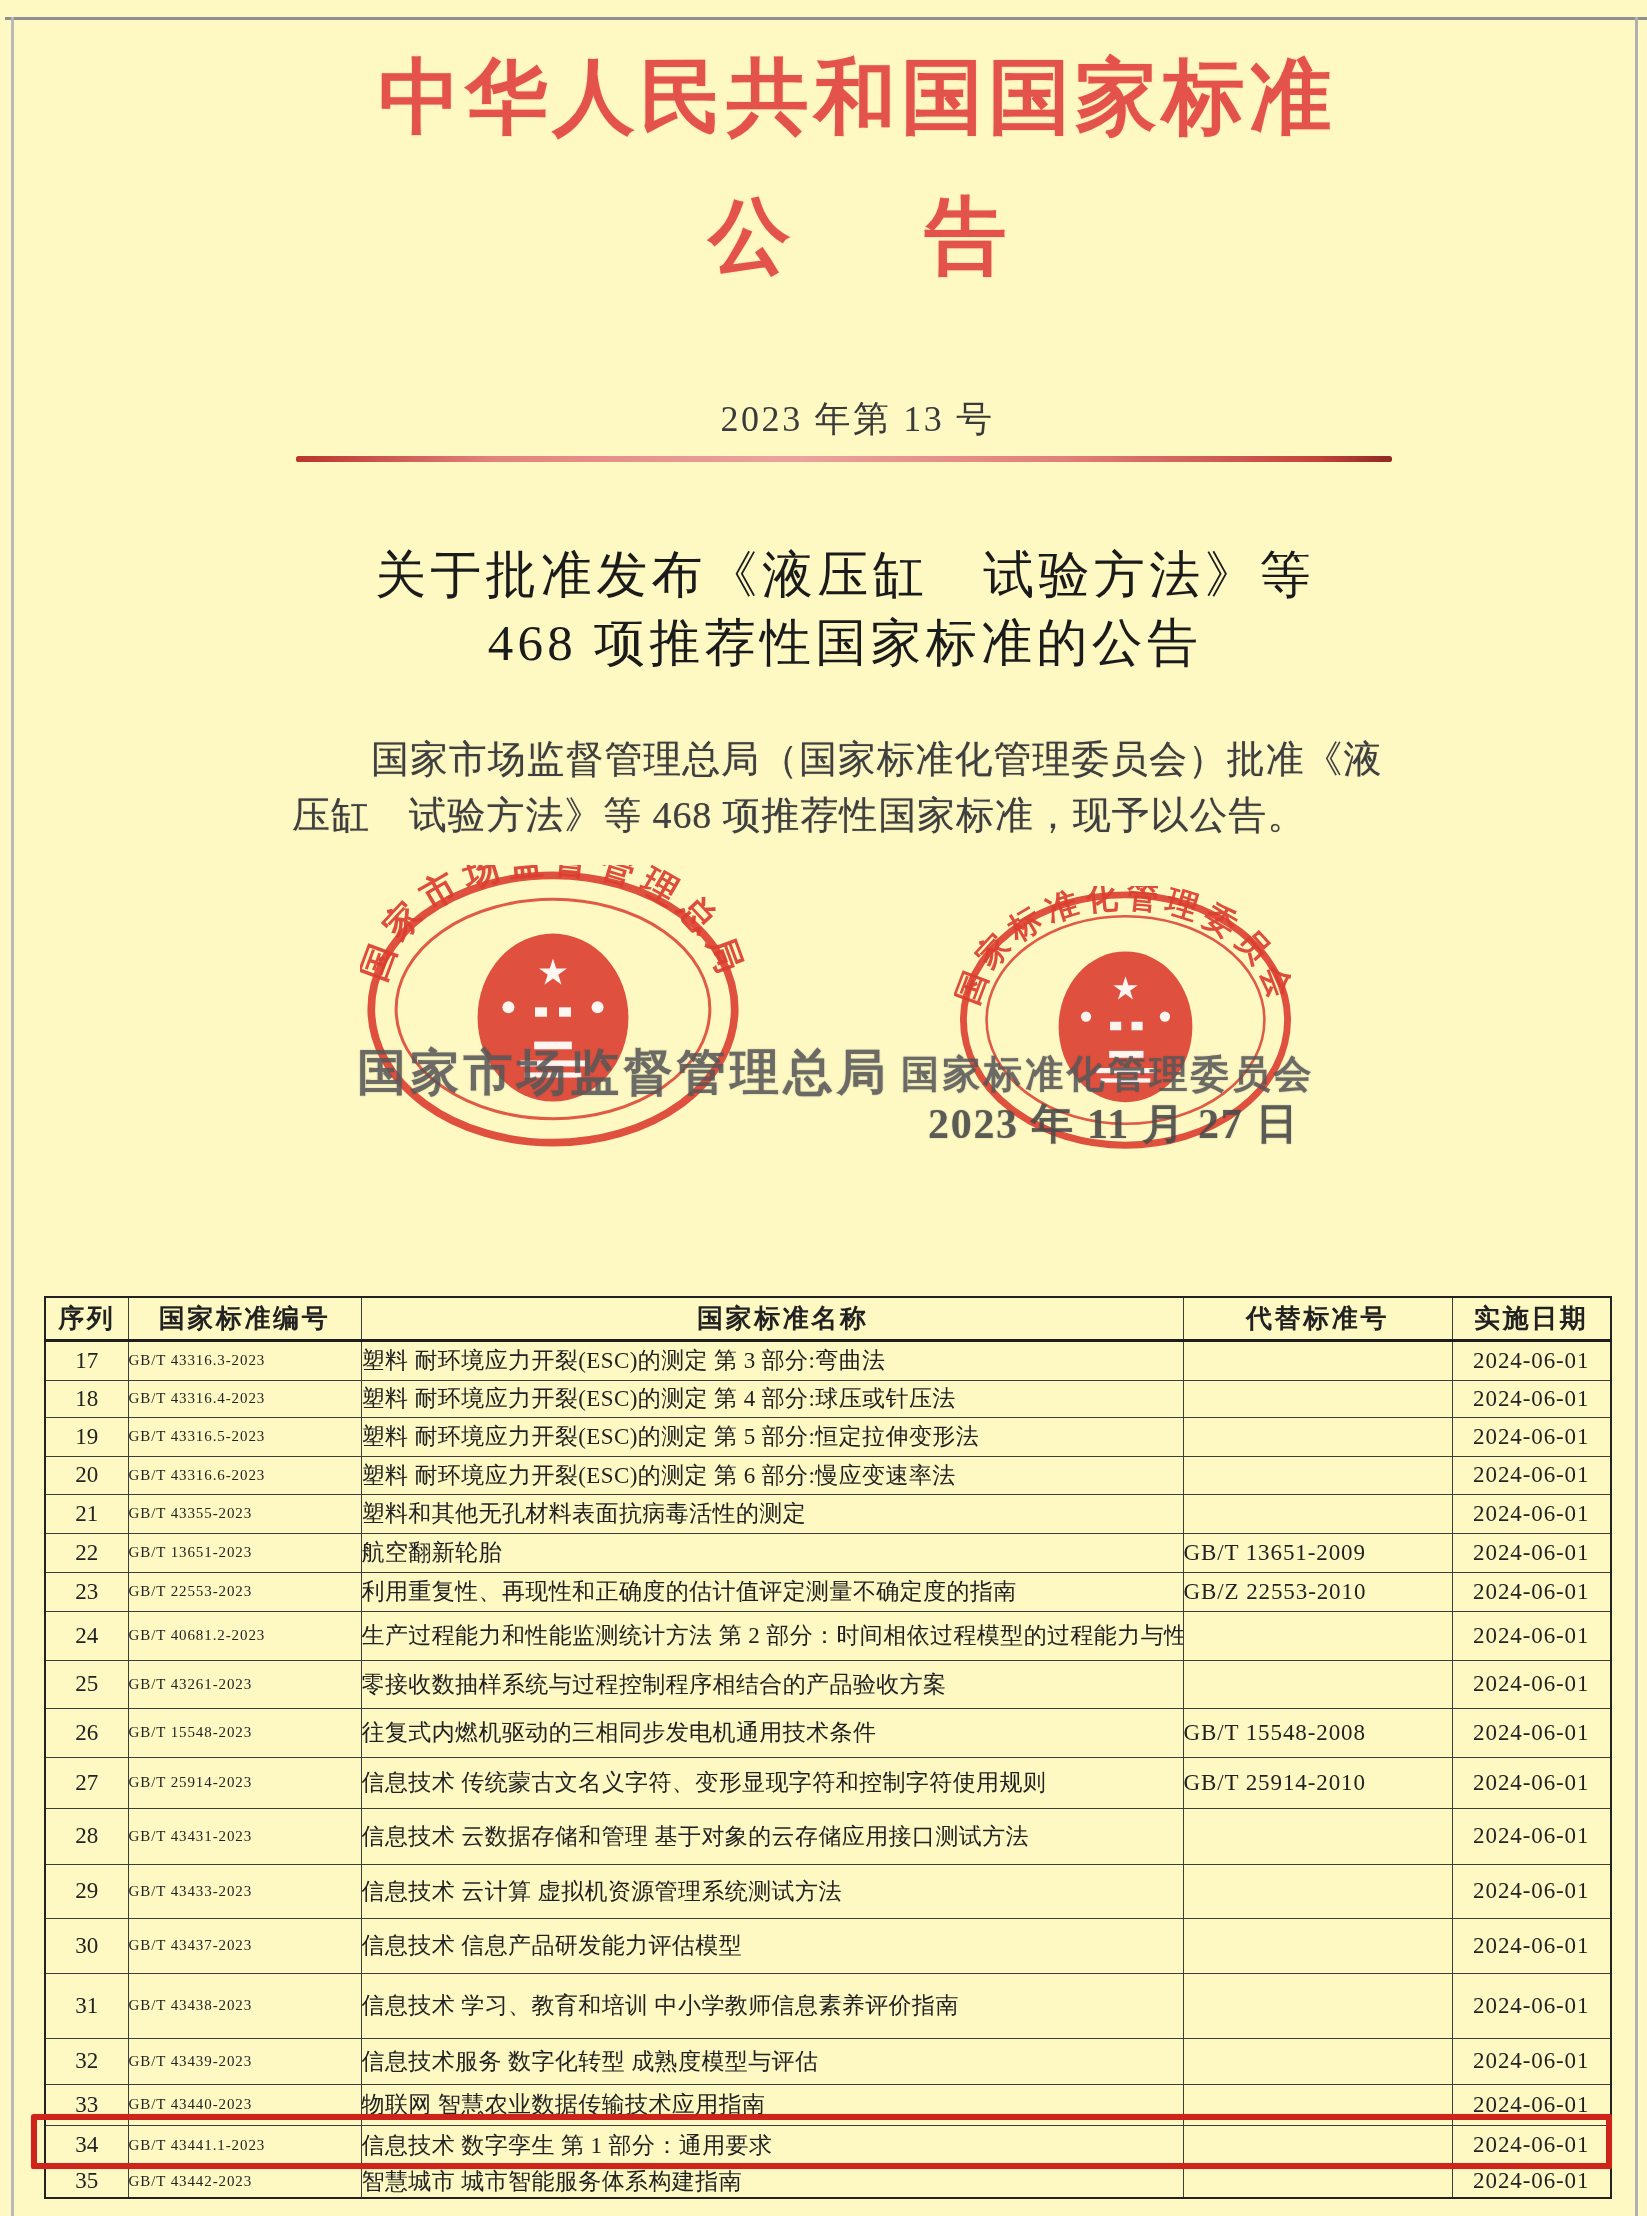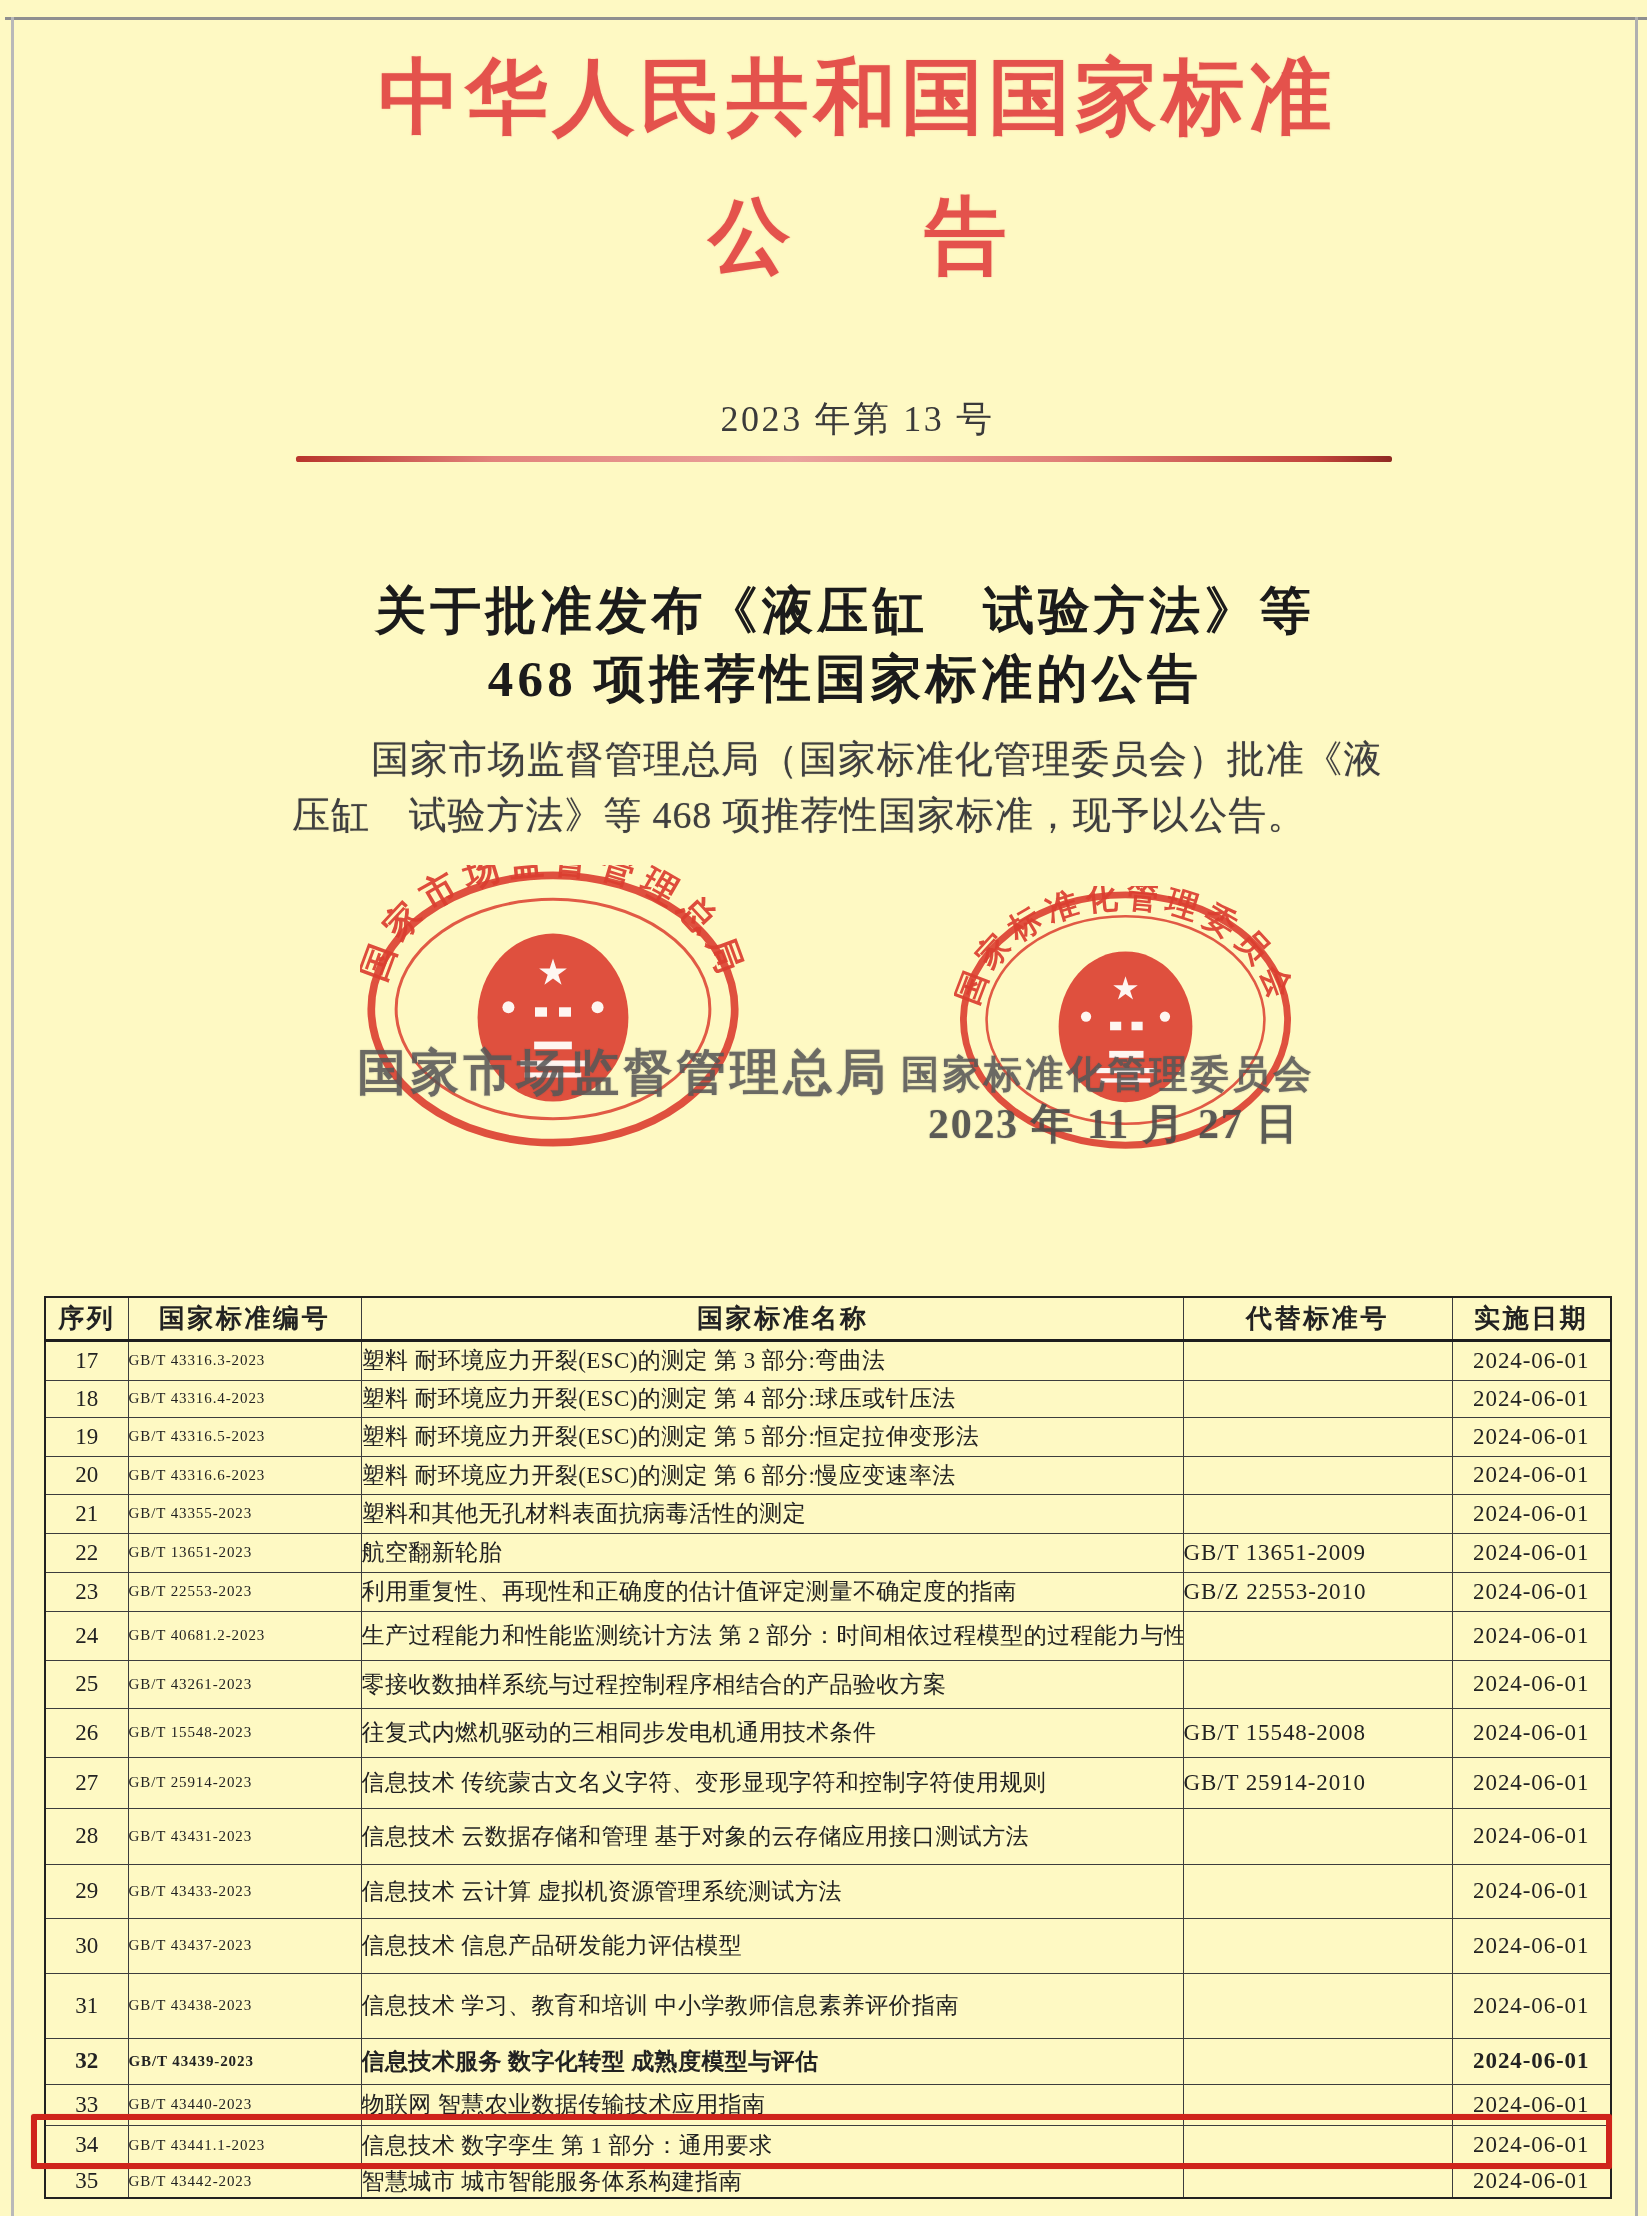--- a/index.html
+++ b/index.html
@@ -42,9 +42,8 @@
 
   .heading-1,.heading-2{
     position:absolute;left:257px;width:1176px;text-align:center;
-    font-size:51px;font-weight:700;color:#1b1b1b;letter-spacing:4.3px;
+    font-size:51px;font-weight:400;color:#1b1b1b;letter-spacing:4.3px;
     white-space:nowrap;
-    margin-top:36px;
   }
   .heading-1{top:541px;}
   .heading-2{top:609px;}

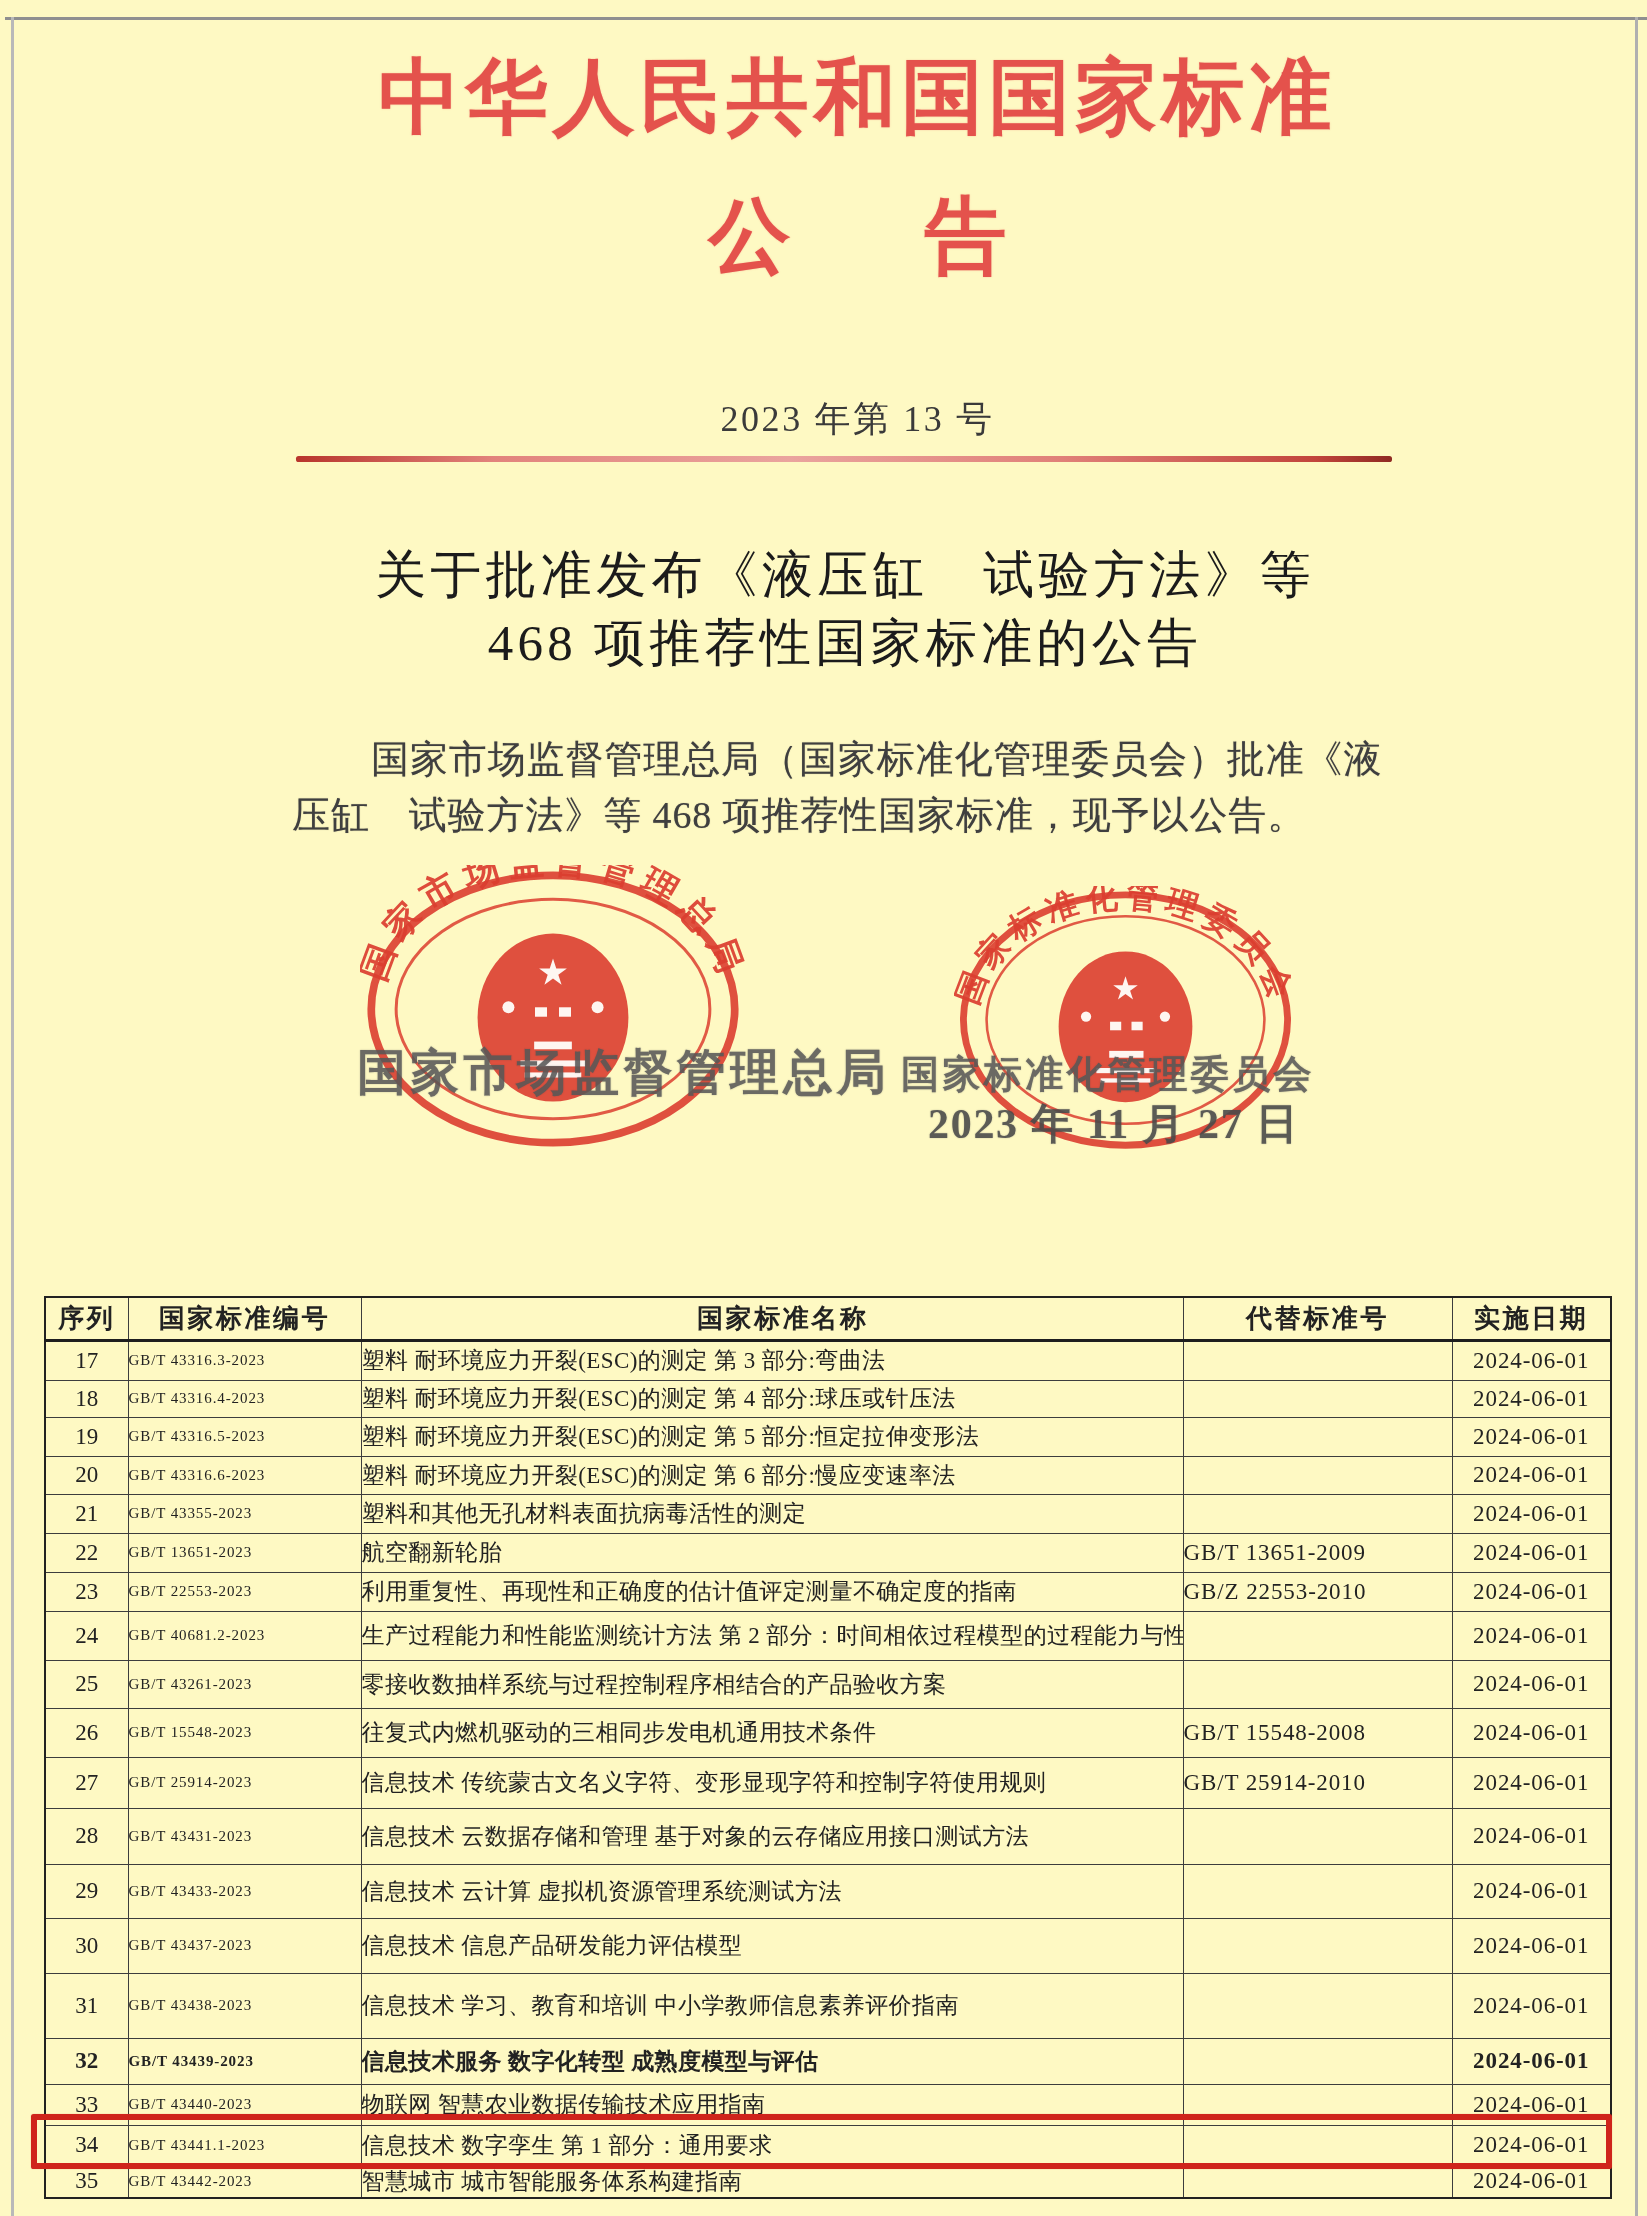--- a/index.html
+++ b/index.html
@@ -299,7 +299,7 @@
           <td class="cell-replaces"></td>
           <td class="cell-date">2024-06-01</td>
         </tr>
-        <tr style="height: 46px; font-weight: bold;">
+        <tr style="height: 46px;">
           <td class="cell-seq">32</td>
           <td class="cell-code">GB/T 43439-2023</td>
           <td class="cell-name">信息技术服务 数字化转型 成熟度模型与评估</td>

